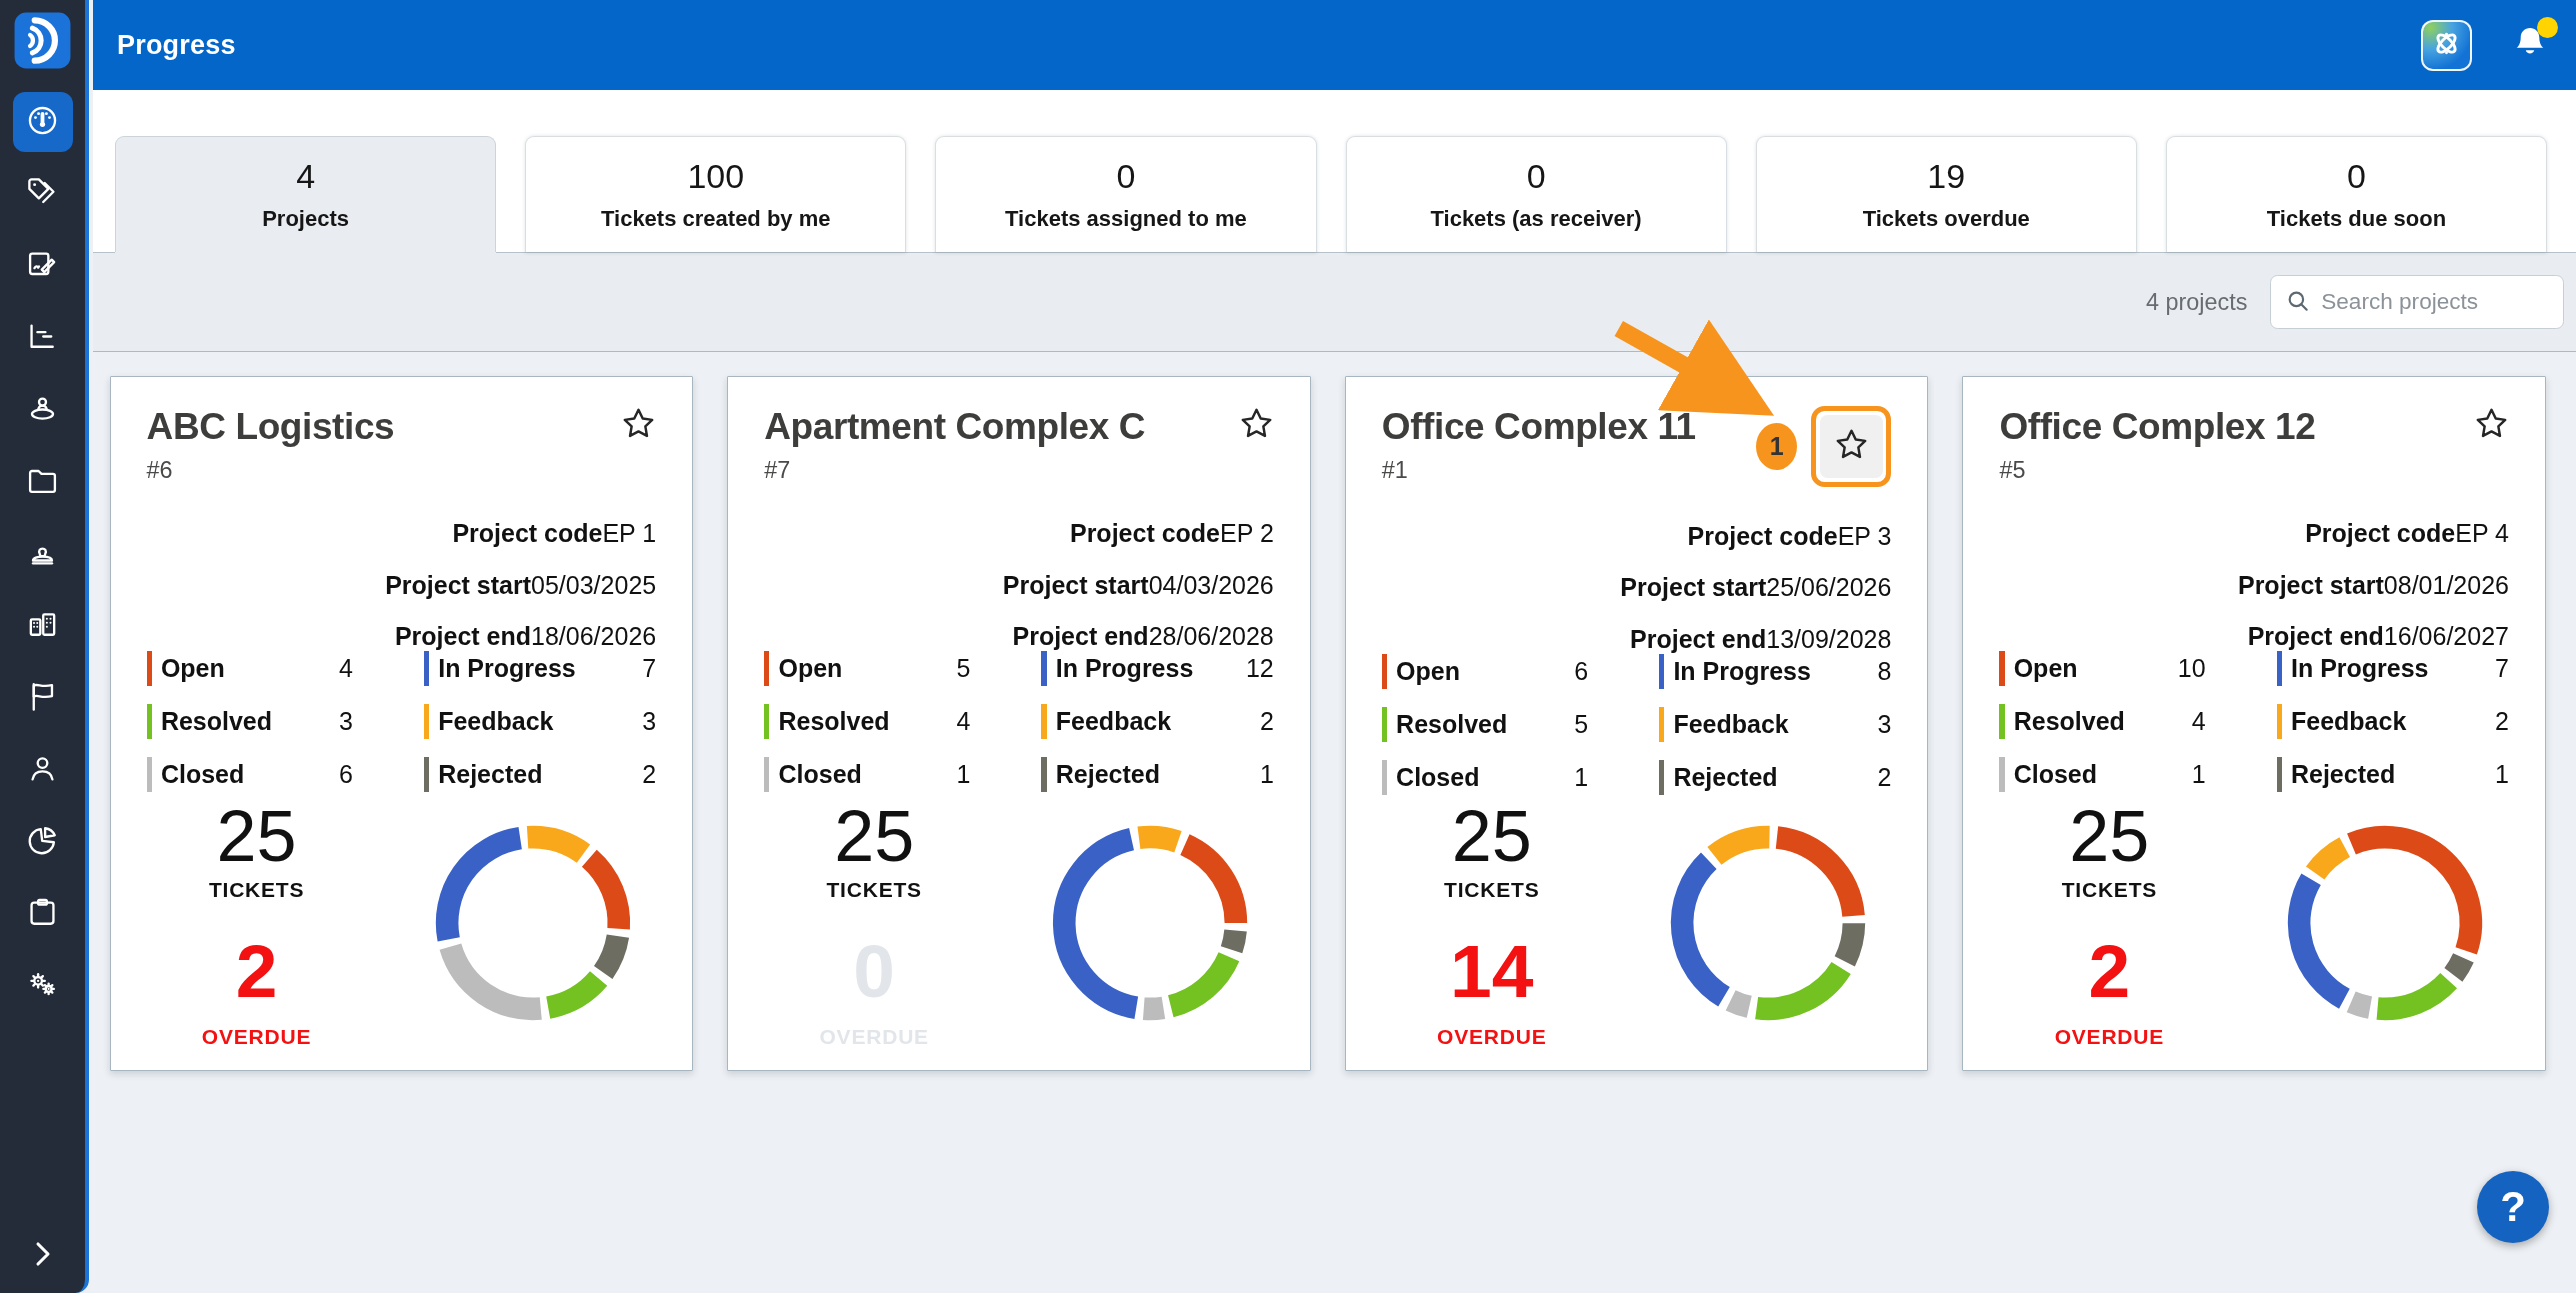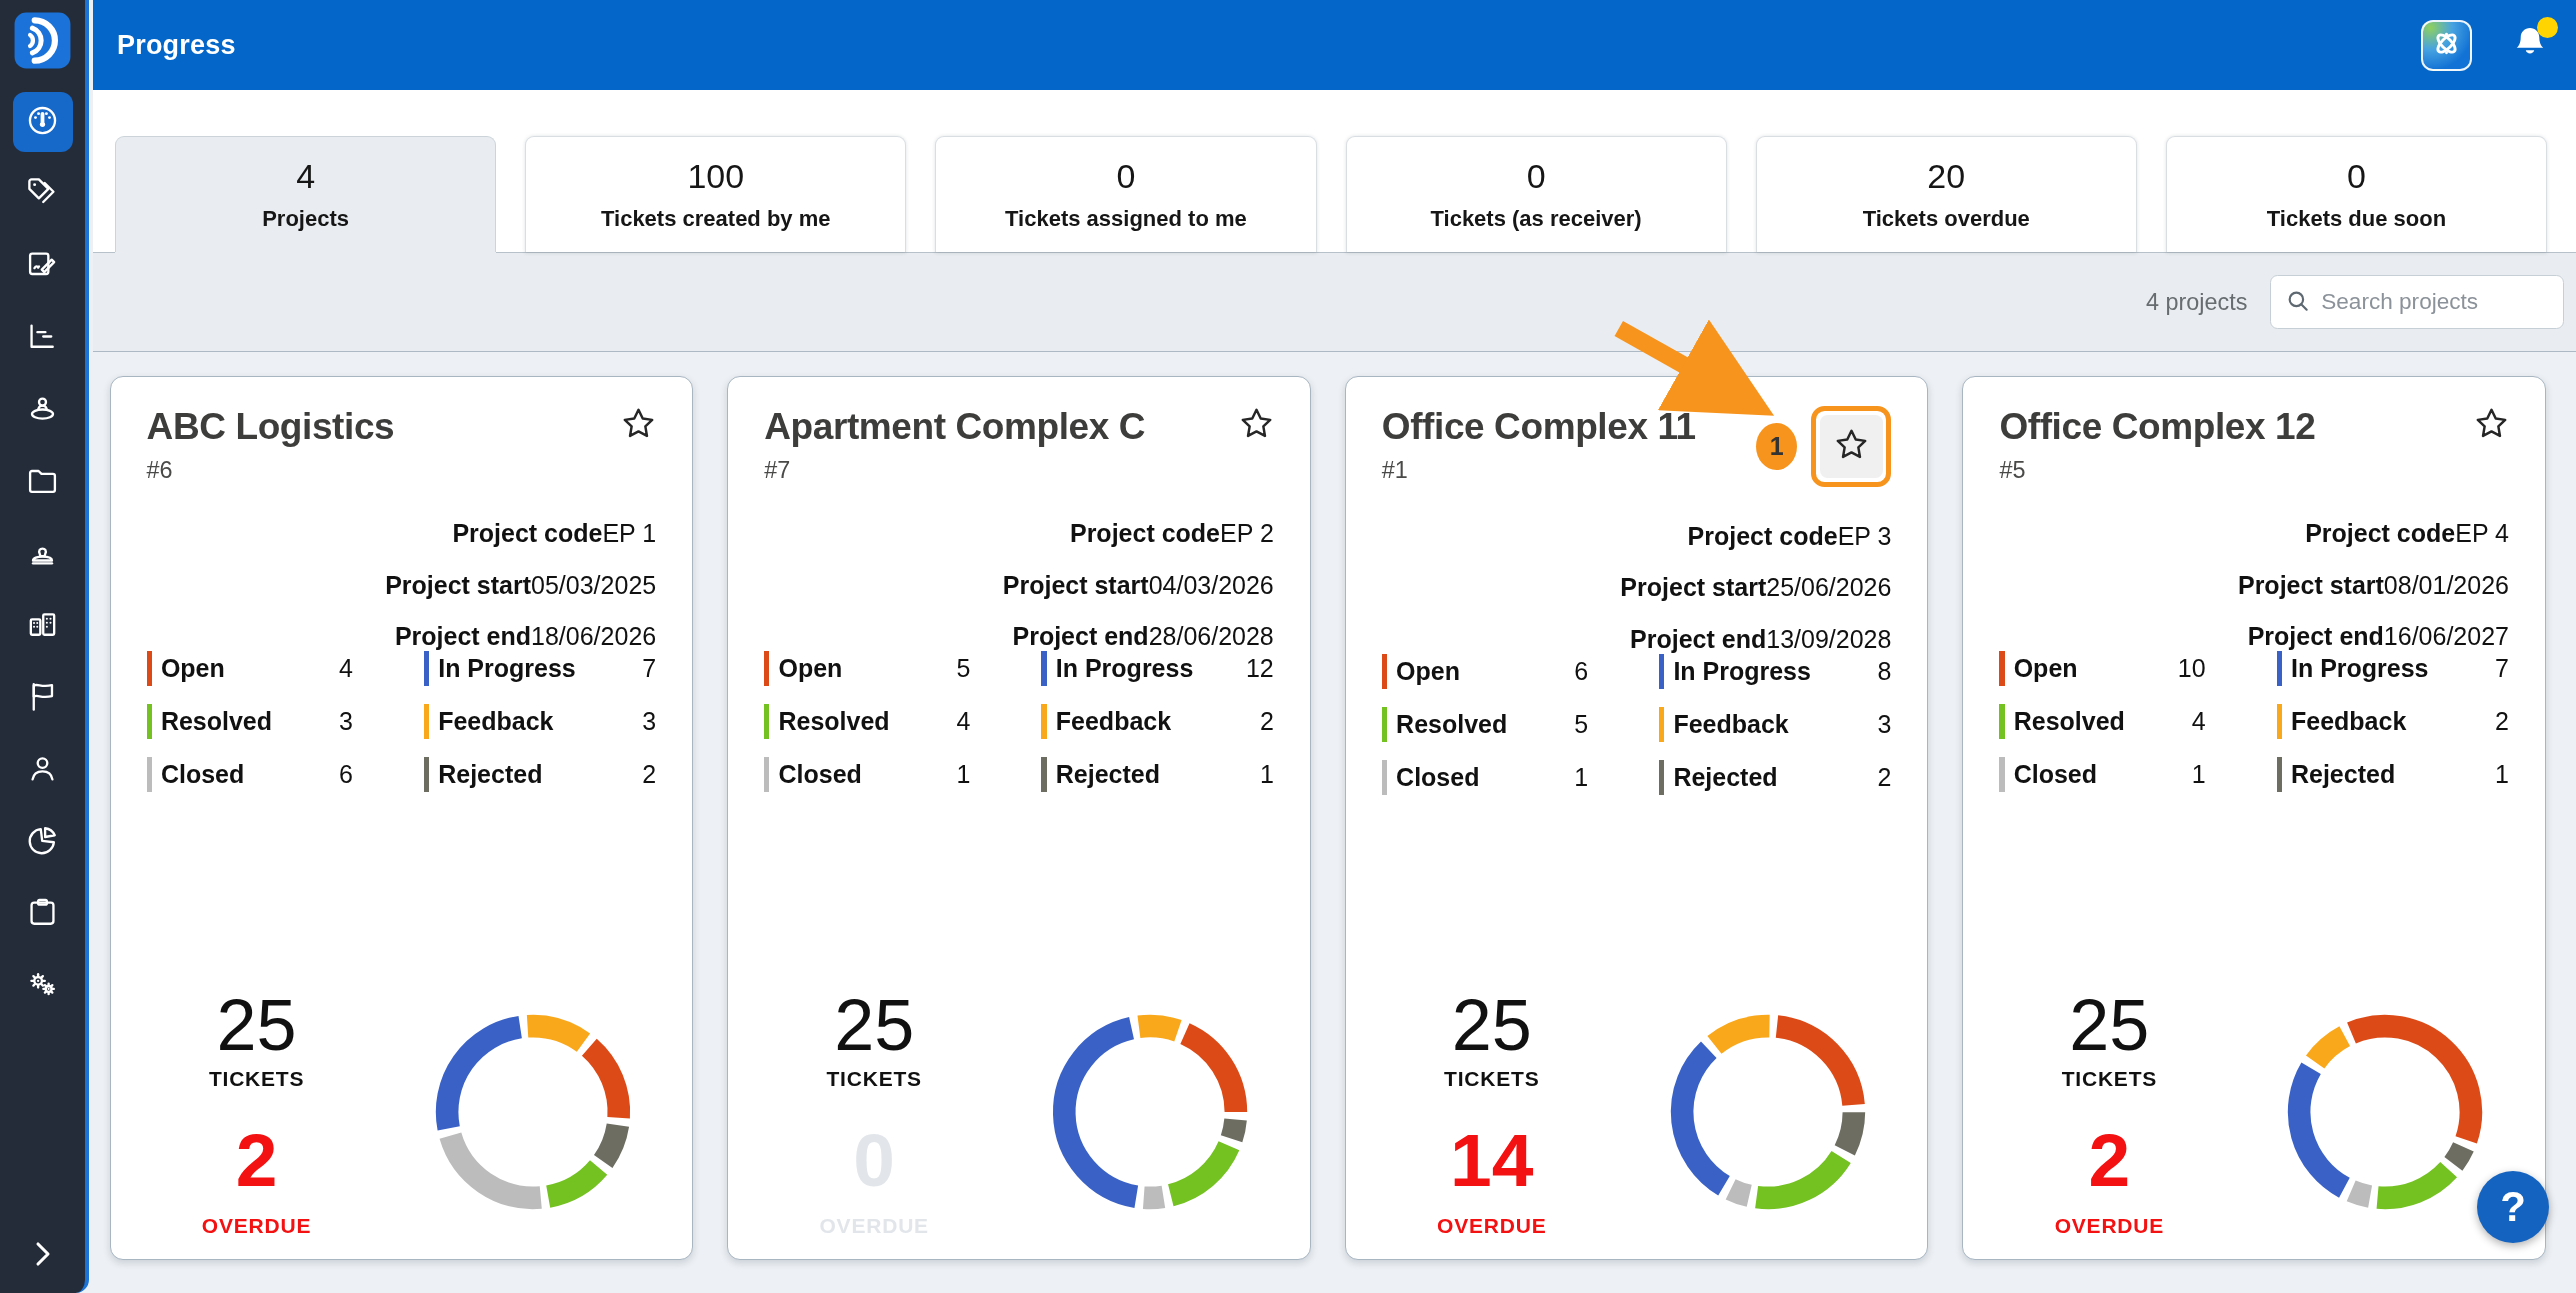--- a/index.html
+++ b/index.html
@@ -308,7 +308,7 @@
         <span class="tab-label">Tickets (as receiver)</span>
       </div>
       <div class="tab">
-        <span class="tab-value">20</span>
+        <span class="tab-value">19</span>
         <span class="tab-label">Tickets overdue</span>
       </div>
       <div class="tab">

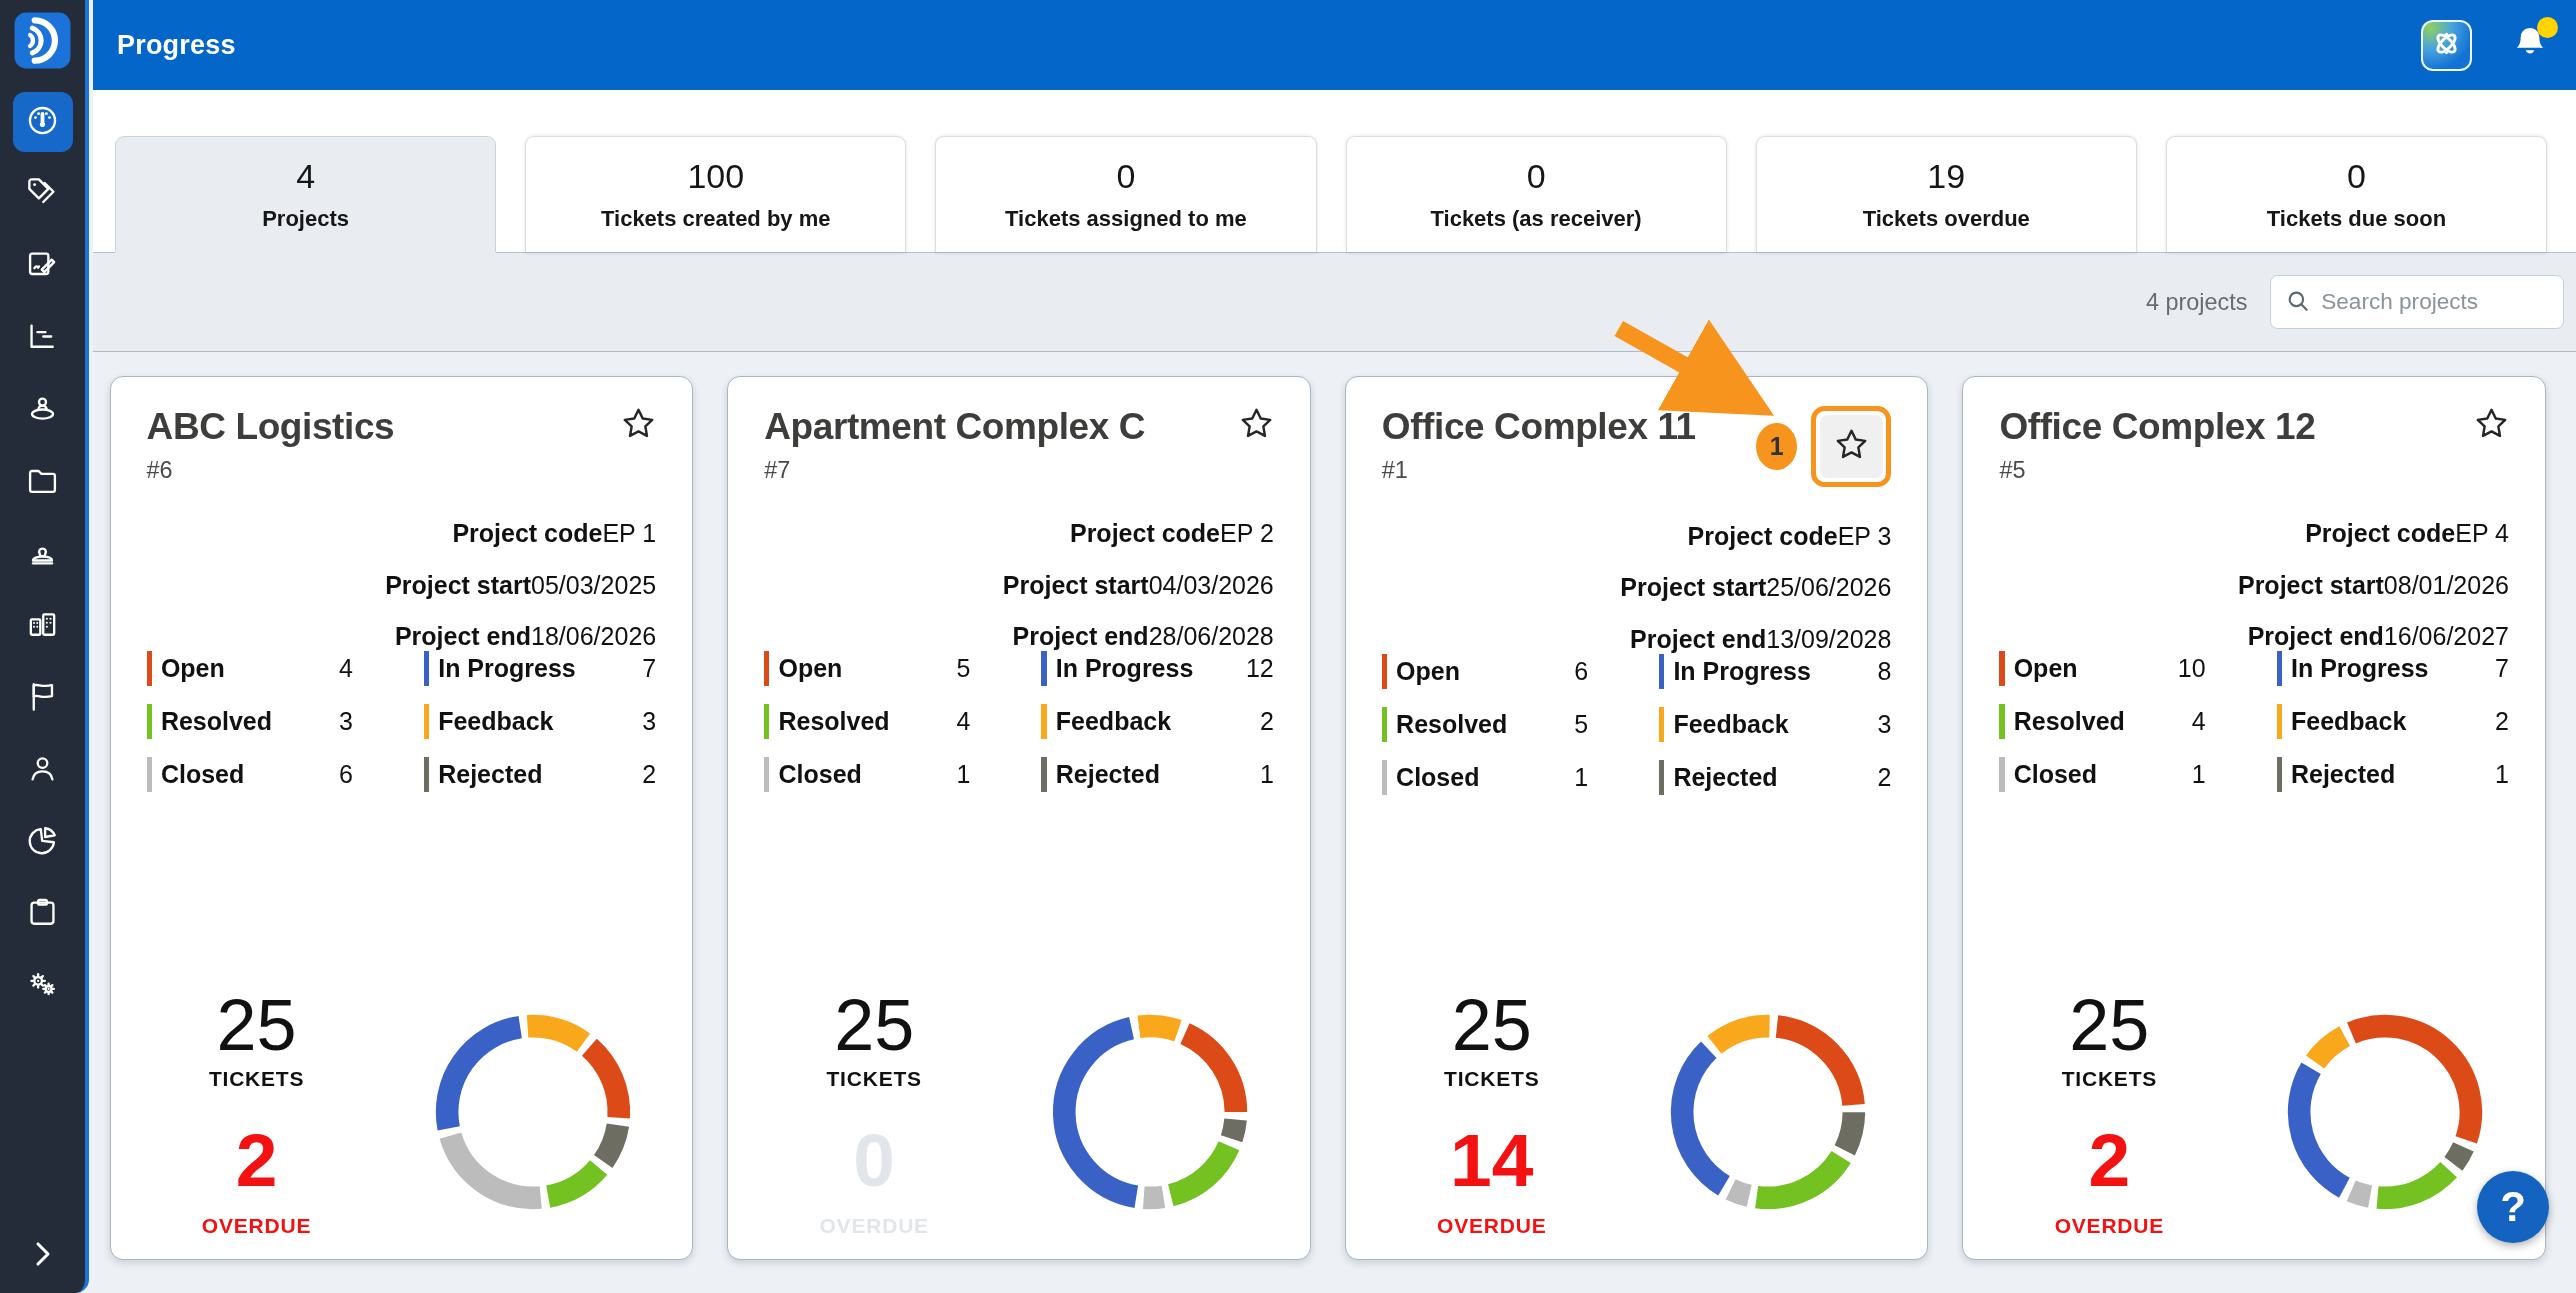--- a/index.html
+++ b/index.html
@@ -69,7 +69,7 @@
   
   .cards{ display:flex; gap:34px; padding:24px 30px 0 16.6px; }
   .card{
-    width:584px; height:884px; background:#fff; border:1.5px solid #a8b6c2; border-radius:13px;
+    width:584px; height:695px; background:#fff; border:1.5px solid #a8b6c2; border-radius:1px;
     box-shadow:0 3px 7.5px rgba(60,80,100,.20); padding:29px 36px 21px 36px;
     display:flex; flex-direction:column; position:relative; cursor:pointer;
   }

